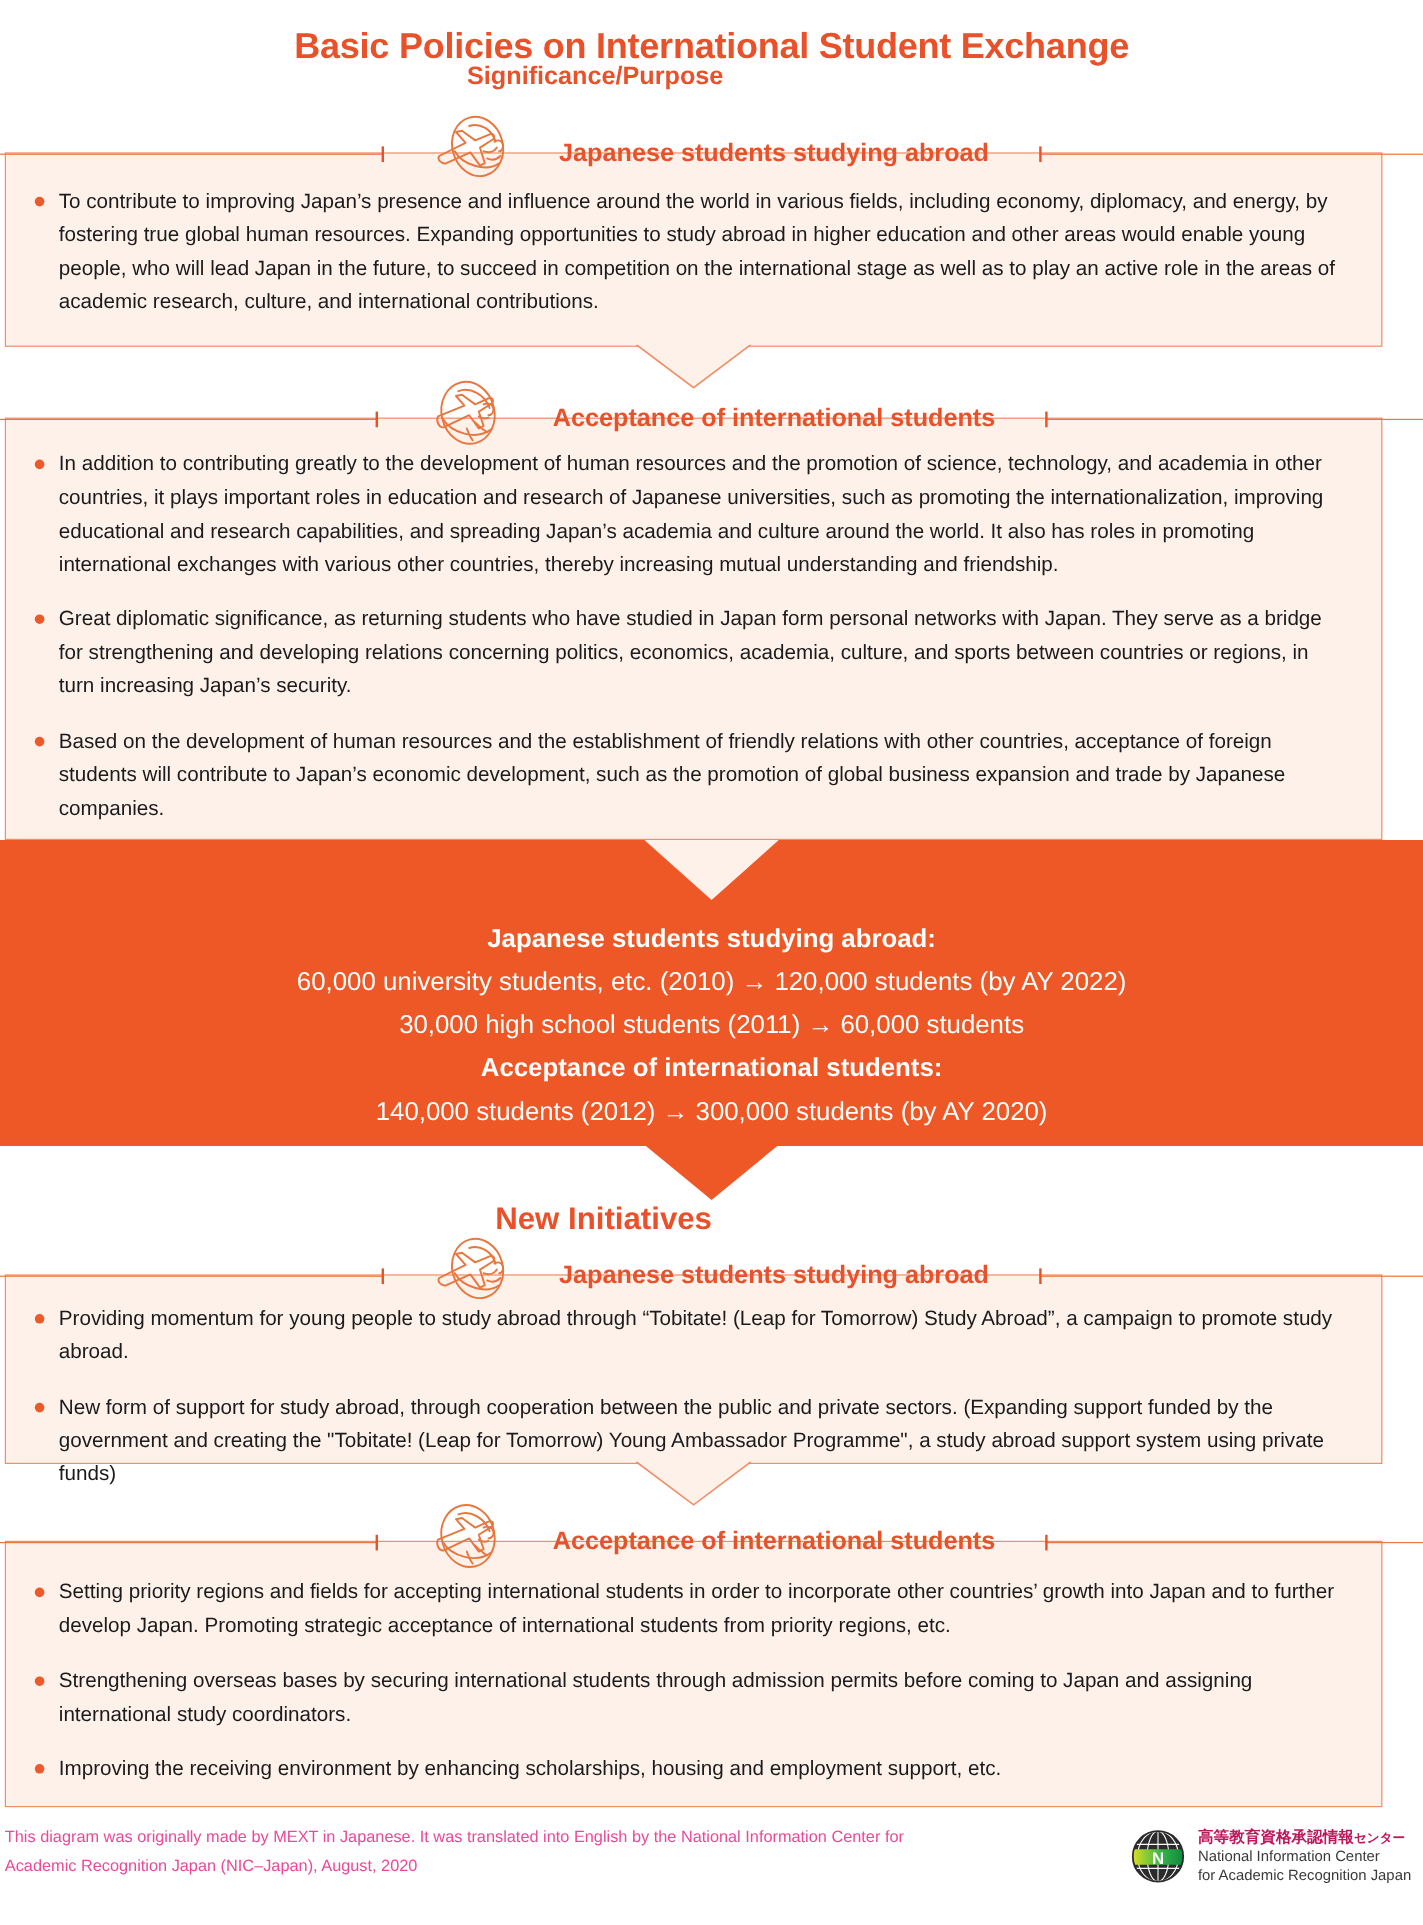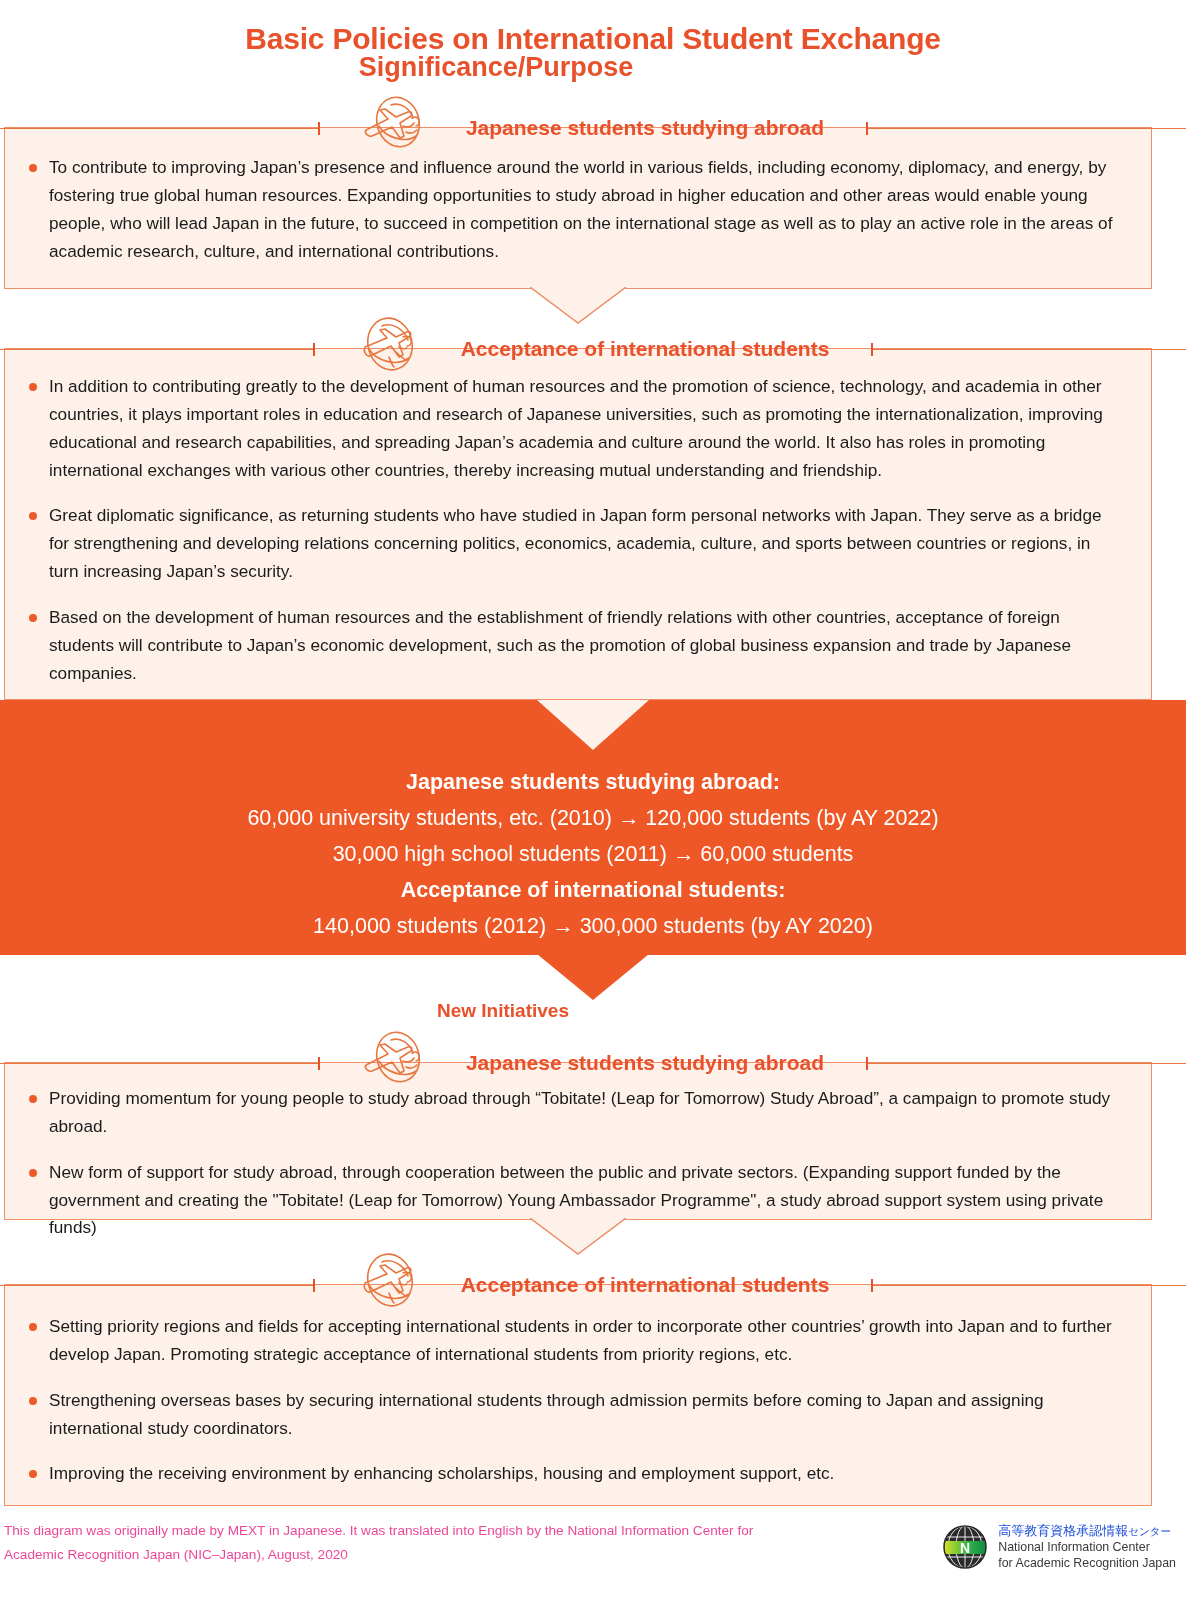--- a/index.html
+++ b/index.html
@@ -33,7 +33,7 @@
     left: 0;
     width: 992px;
     text-align: center;
-    font-size: 27px;
+    font-size: 21px;
     font-weight: bold;
     color: #e8512a;
   }

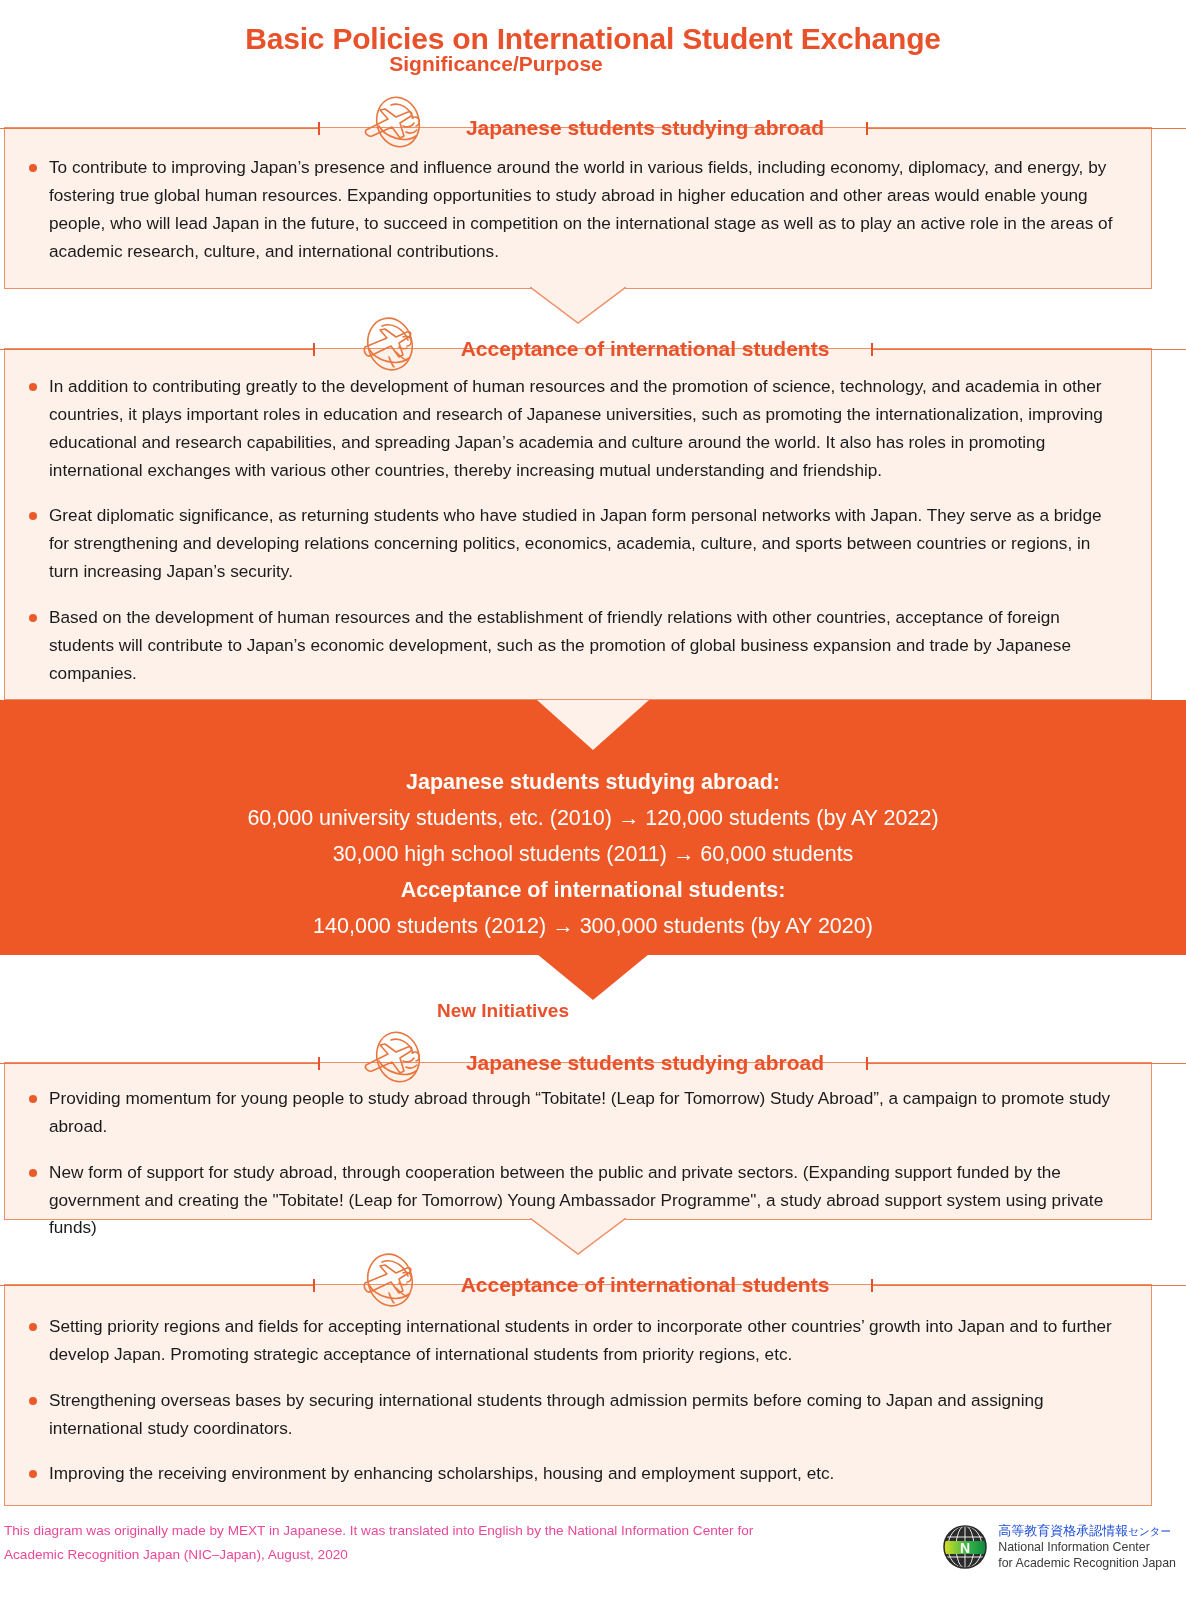--- a/index.html
+++ b/index.html
@@ -43,7 +43,7 @@
     left: 0;
     width: 1006px;
     text-align: center;
-    font-size: 19px;
+    font-size: 26px;
     font-weight: bold;
     color: #e8512a;
   }

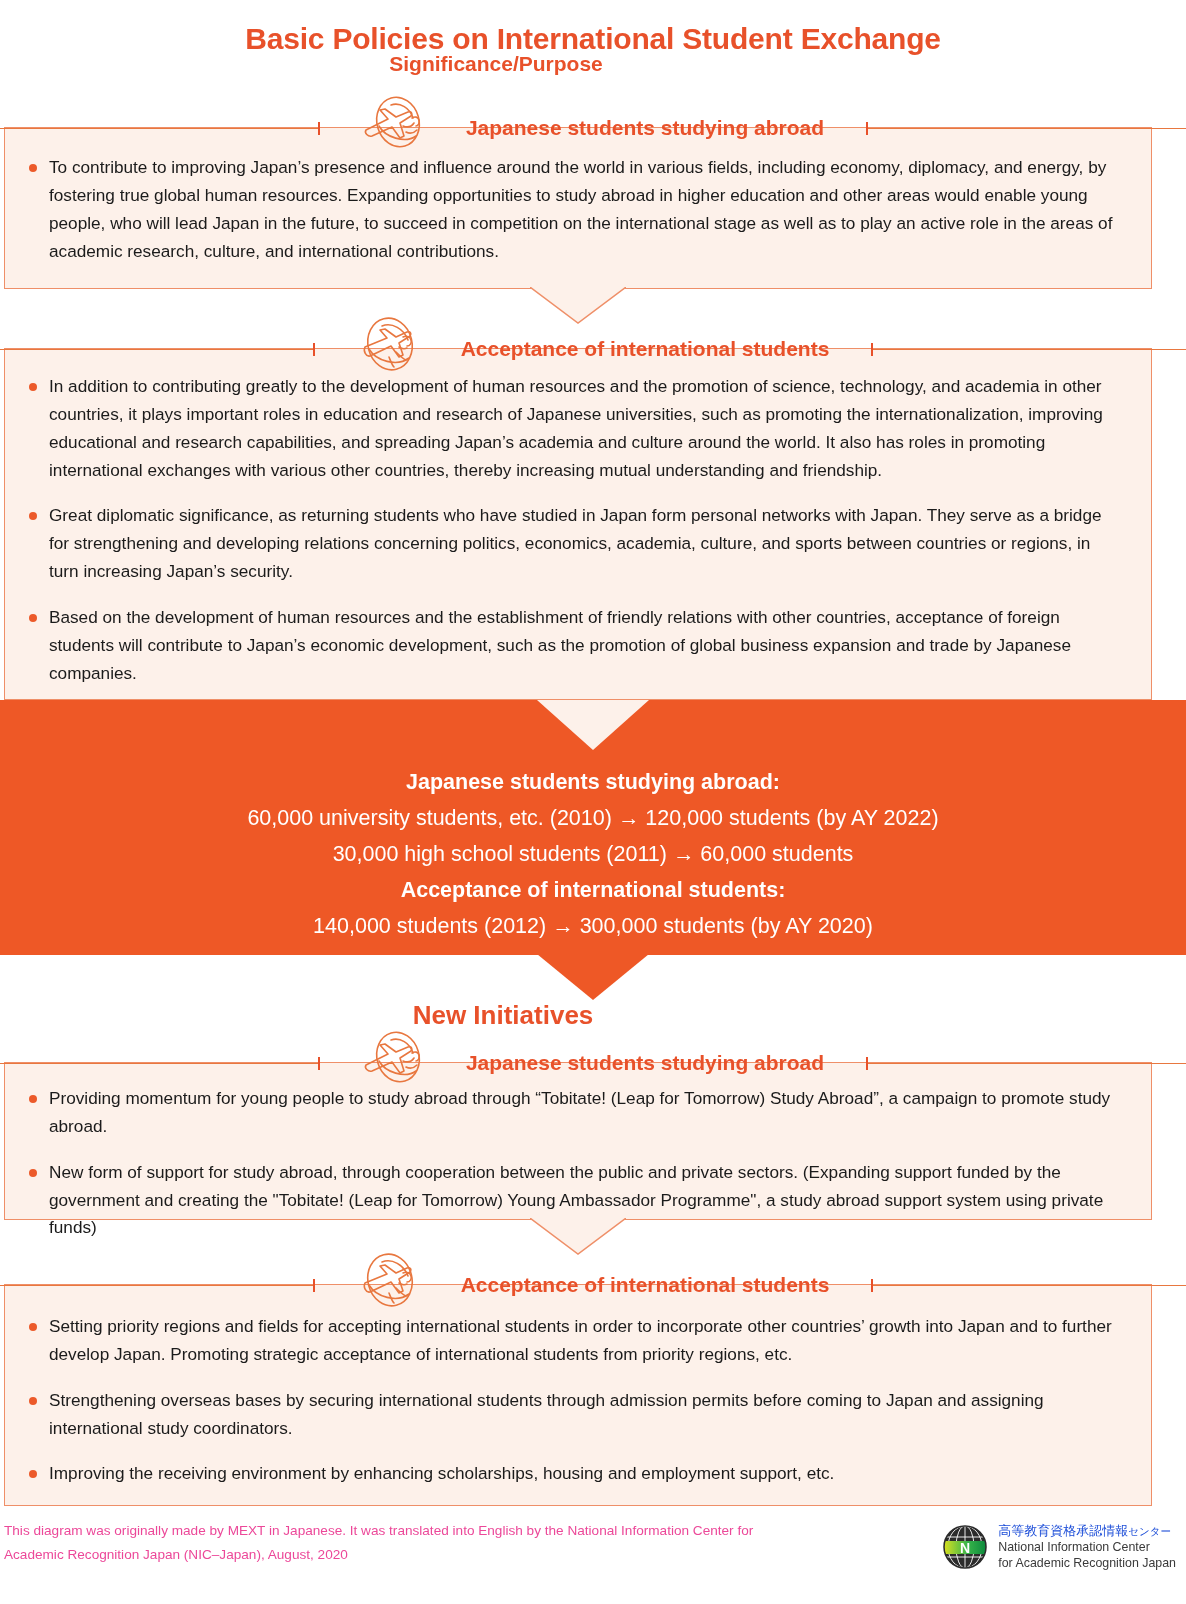--- a/index.html
+++ b/index.html
@@ -207,8 +207,8 @@
   .logo-text { line-height: 1.28; }
   .logo-jp {
     font-size: 13px;
-    font-weight: normal;
-    color: #1d4ed8;
+    font-weight: bold;
+    color: #be185d;
     white-space: nowrap;
   }
   .logo-jp .sm { font-size: 10.5px; }

